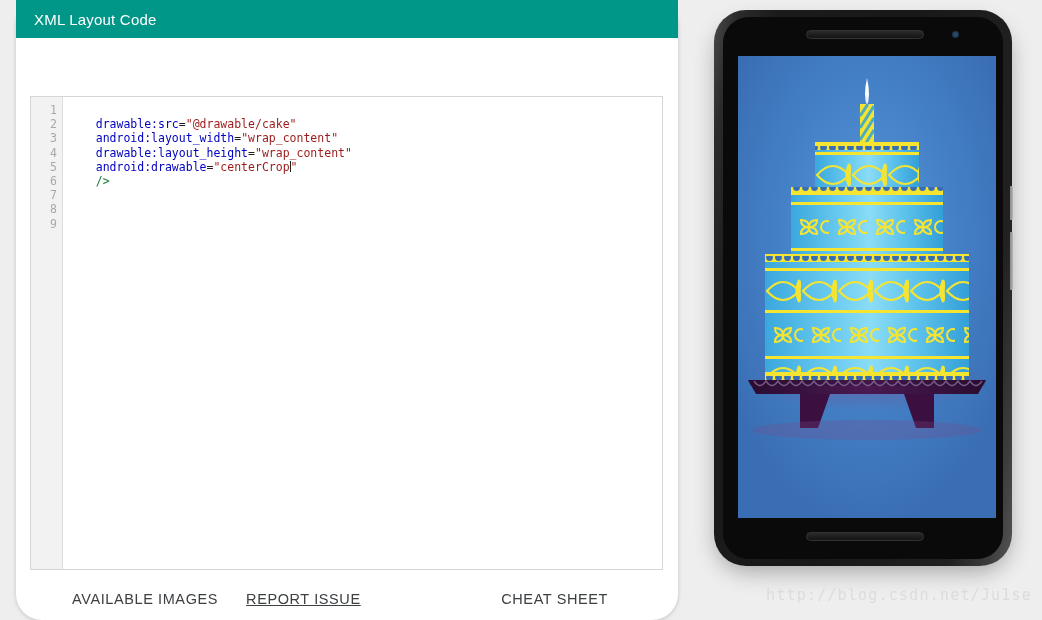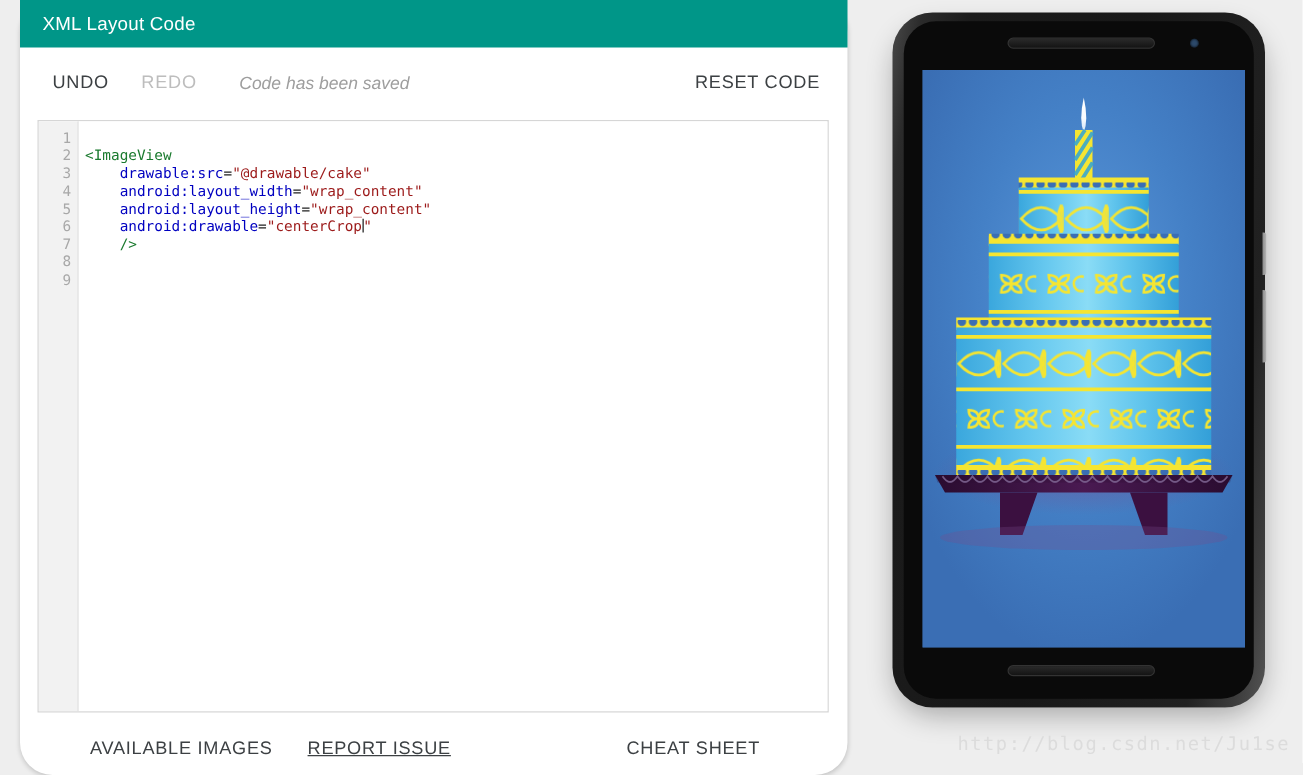--- a/index.html
+++ b/index.html
@@ -258,12 +258,6 @@
     <span id="card-title">XML Layout Code</span>
   </div>
 
-  <div id="toolbar-top">
-    <button id="undo-button" class="tb-btn">UNDO</button>
-    <button id="redo-button" class="tb-btn disabled">REDO</button>
-    <span id="saved-status">Code has been saved</span>
-    <button id="reset-code-button" class="tb-btn">RESET CODE</button>
-  </div>
 
   <div id="code-editor">
     <div id="gutter">

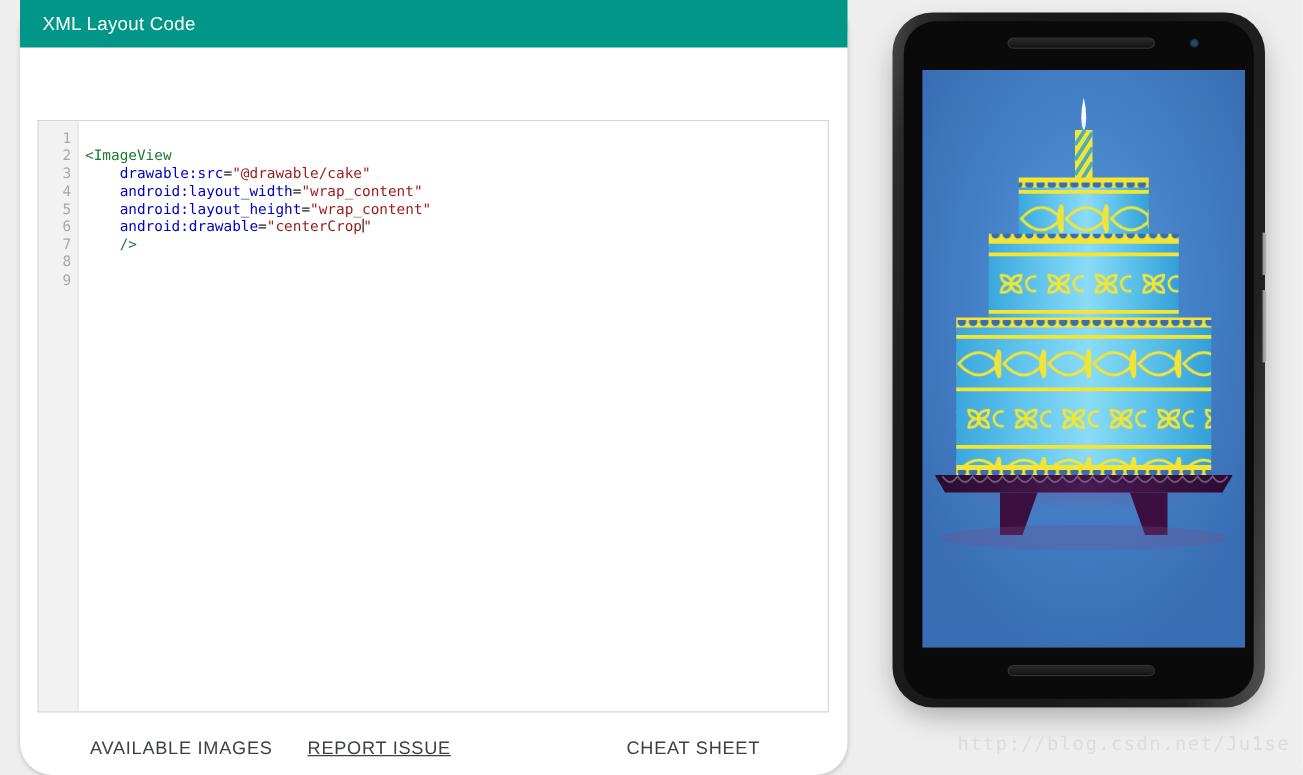--- a/index.html
+++ b/index.html
@@ -273,7 +273,6 @@
       </div>
     <div id="code-area">
         <div class="code-line">&nbsp;</div>
-        <div class="code-line"><span class="tok-bracket">&lt;</span><span class="tok-tag">ImageView</span></div>
         <div class="code-line">    <span class="tok-attr">drawable:src</span><span class="tok-eq">=</span><span class="tok-val">"@drawable/cake"</span></div>
         <div class="code-line">    <span class="tok-attr">android:layout_width</span><span class="tok-eq">=</span><span class="tok-val">"wrap_content"</span></div>
         <div class="code-line">    <span class="tok-attr">android:layout_height</span><span class="tok-eq">=</span><span class="tok-val">"wrap_content"</span></div>

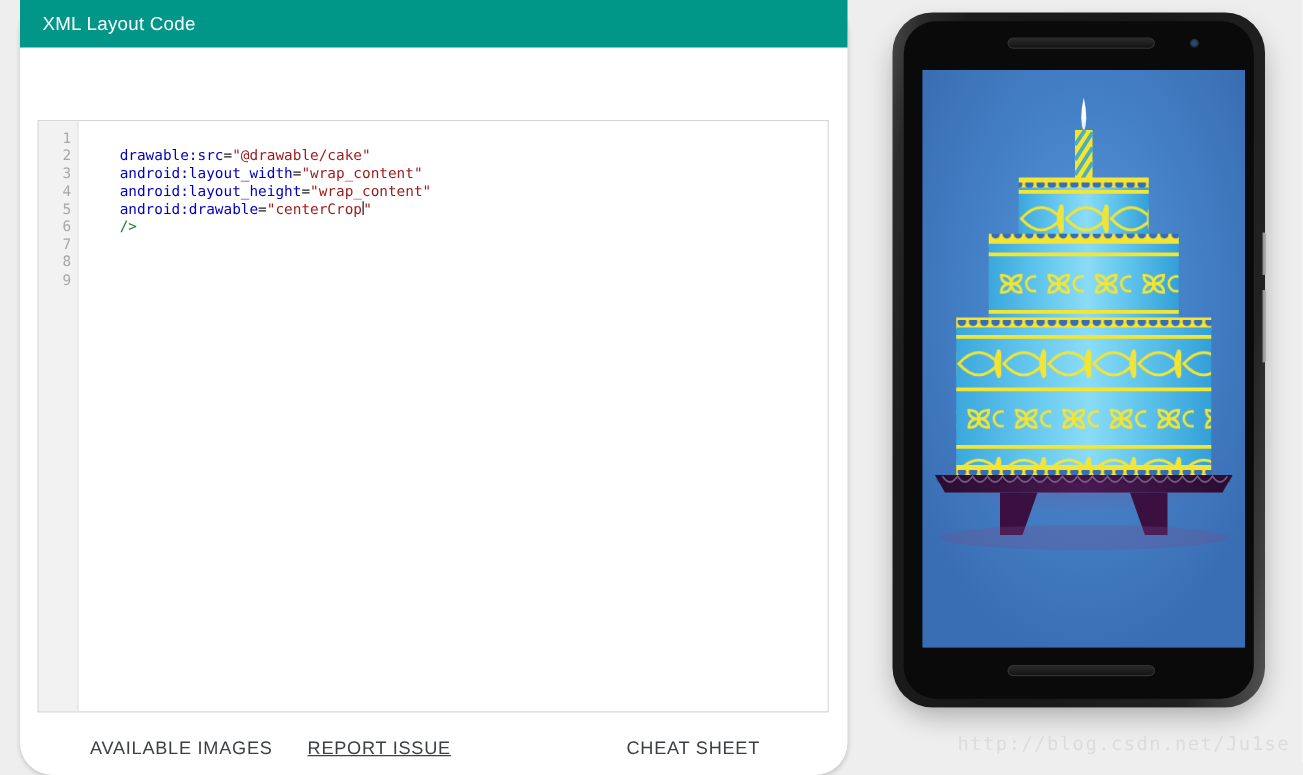--- a/index.html
+++ b/index.html
@@ -275,7 +275,7 @@
         <div class="code-line">&nbsp;</div>
         <div class="code-line">    <span class="tok-attr">drawable:src</span><span class="tok-eq">=</span><span class="tok-val">"@drawable/cake"</span></div>
         <div class="code-line">    <span class="tok-attr">android:layout_width</span><span class="tok-eq">=</span><span class="tok-val">"wrap_content"</span></div>
-        <div class="code-line">    <span class="tok-attr">android:layout_height</span><span class="tok-eq">=</span><span class="tok-val">"wrap_content"</span></div>
+        <div class="code-line">    <span class="tok-attr">drawable:layout_height</span><span class="tok-eq">=</span><span class="tok-val">"wrap_content"</span></div>
         <div class="code-line">    <span class="tok-attr">android:drawable</span><span class="tok-eq">=</span><span class="tok-val">"centerCrop</span><span id="text-caret"></span><span class="tok-val">"</span></div>
         <div class="code-line">    <span class="tok-bracket">/&gt;</span></div>
         <div class="code-line">&nbsp;</div>

